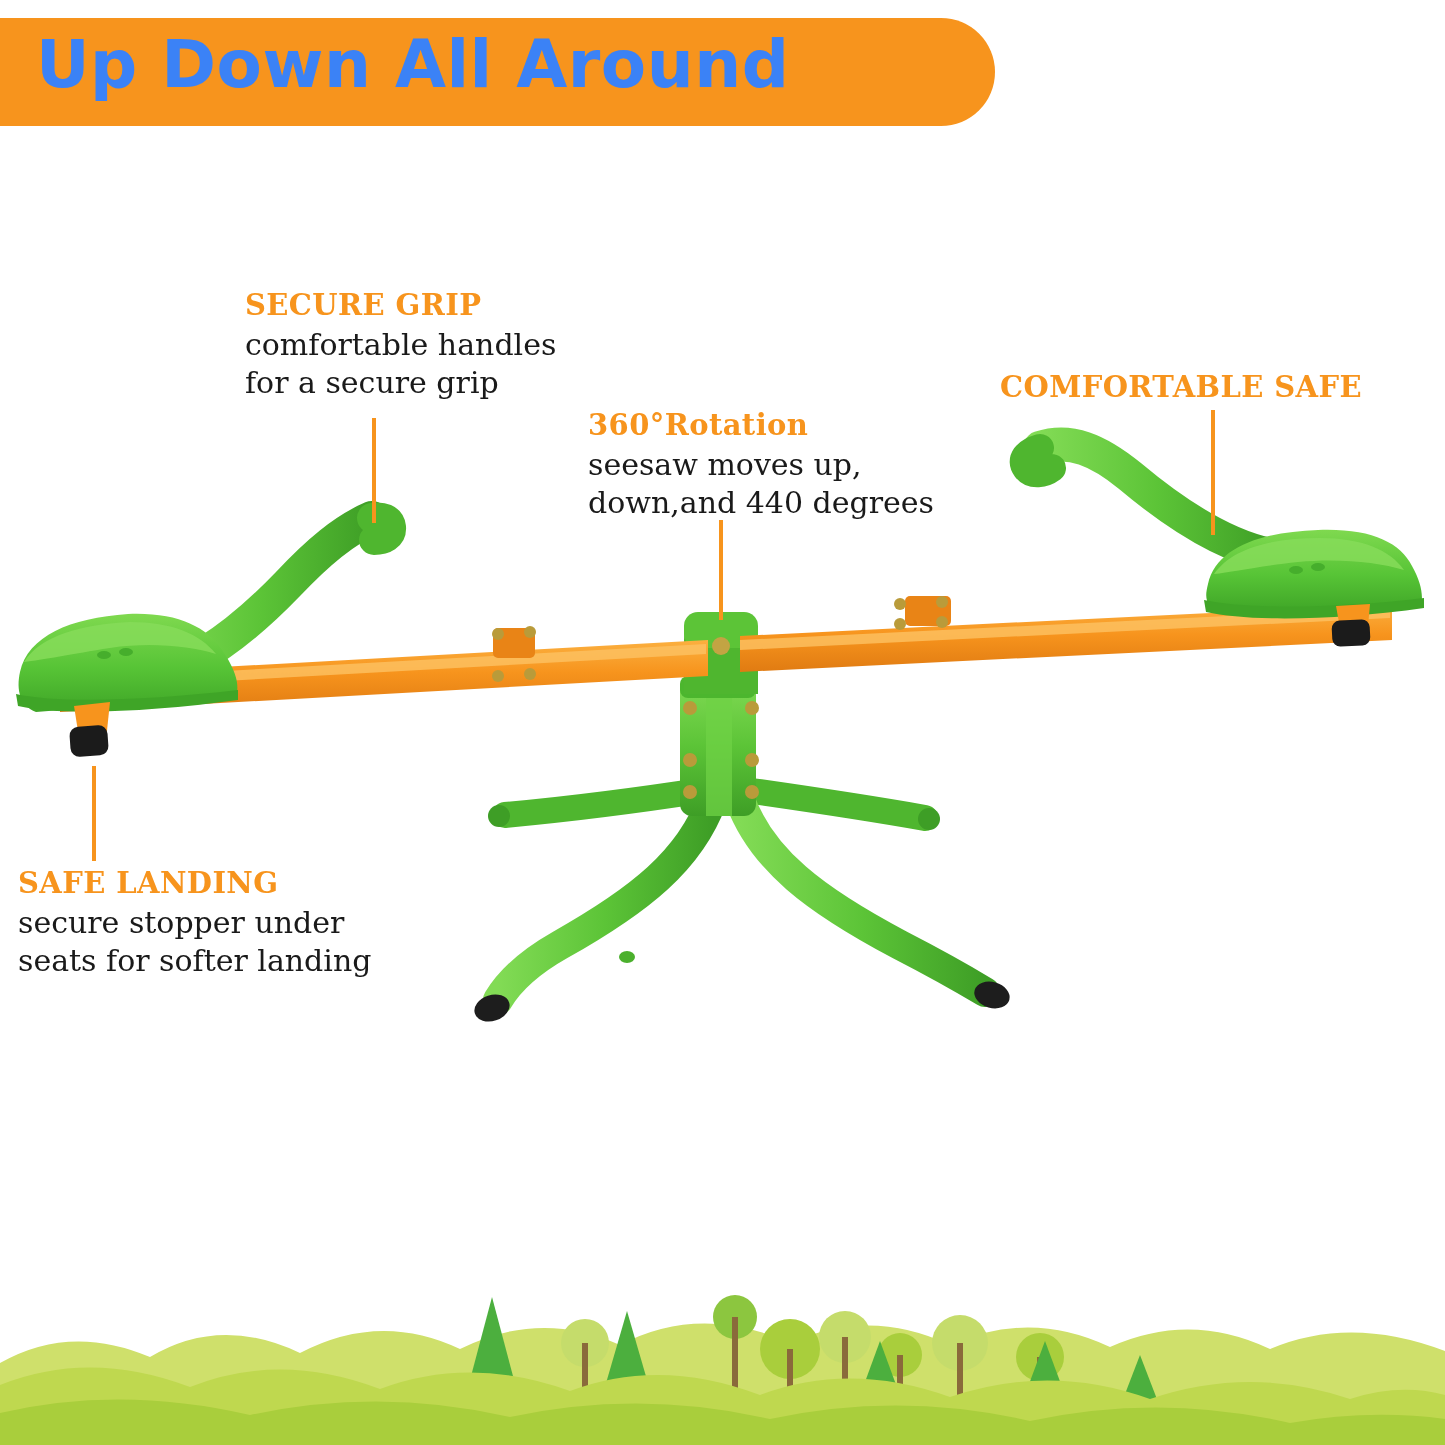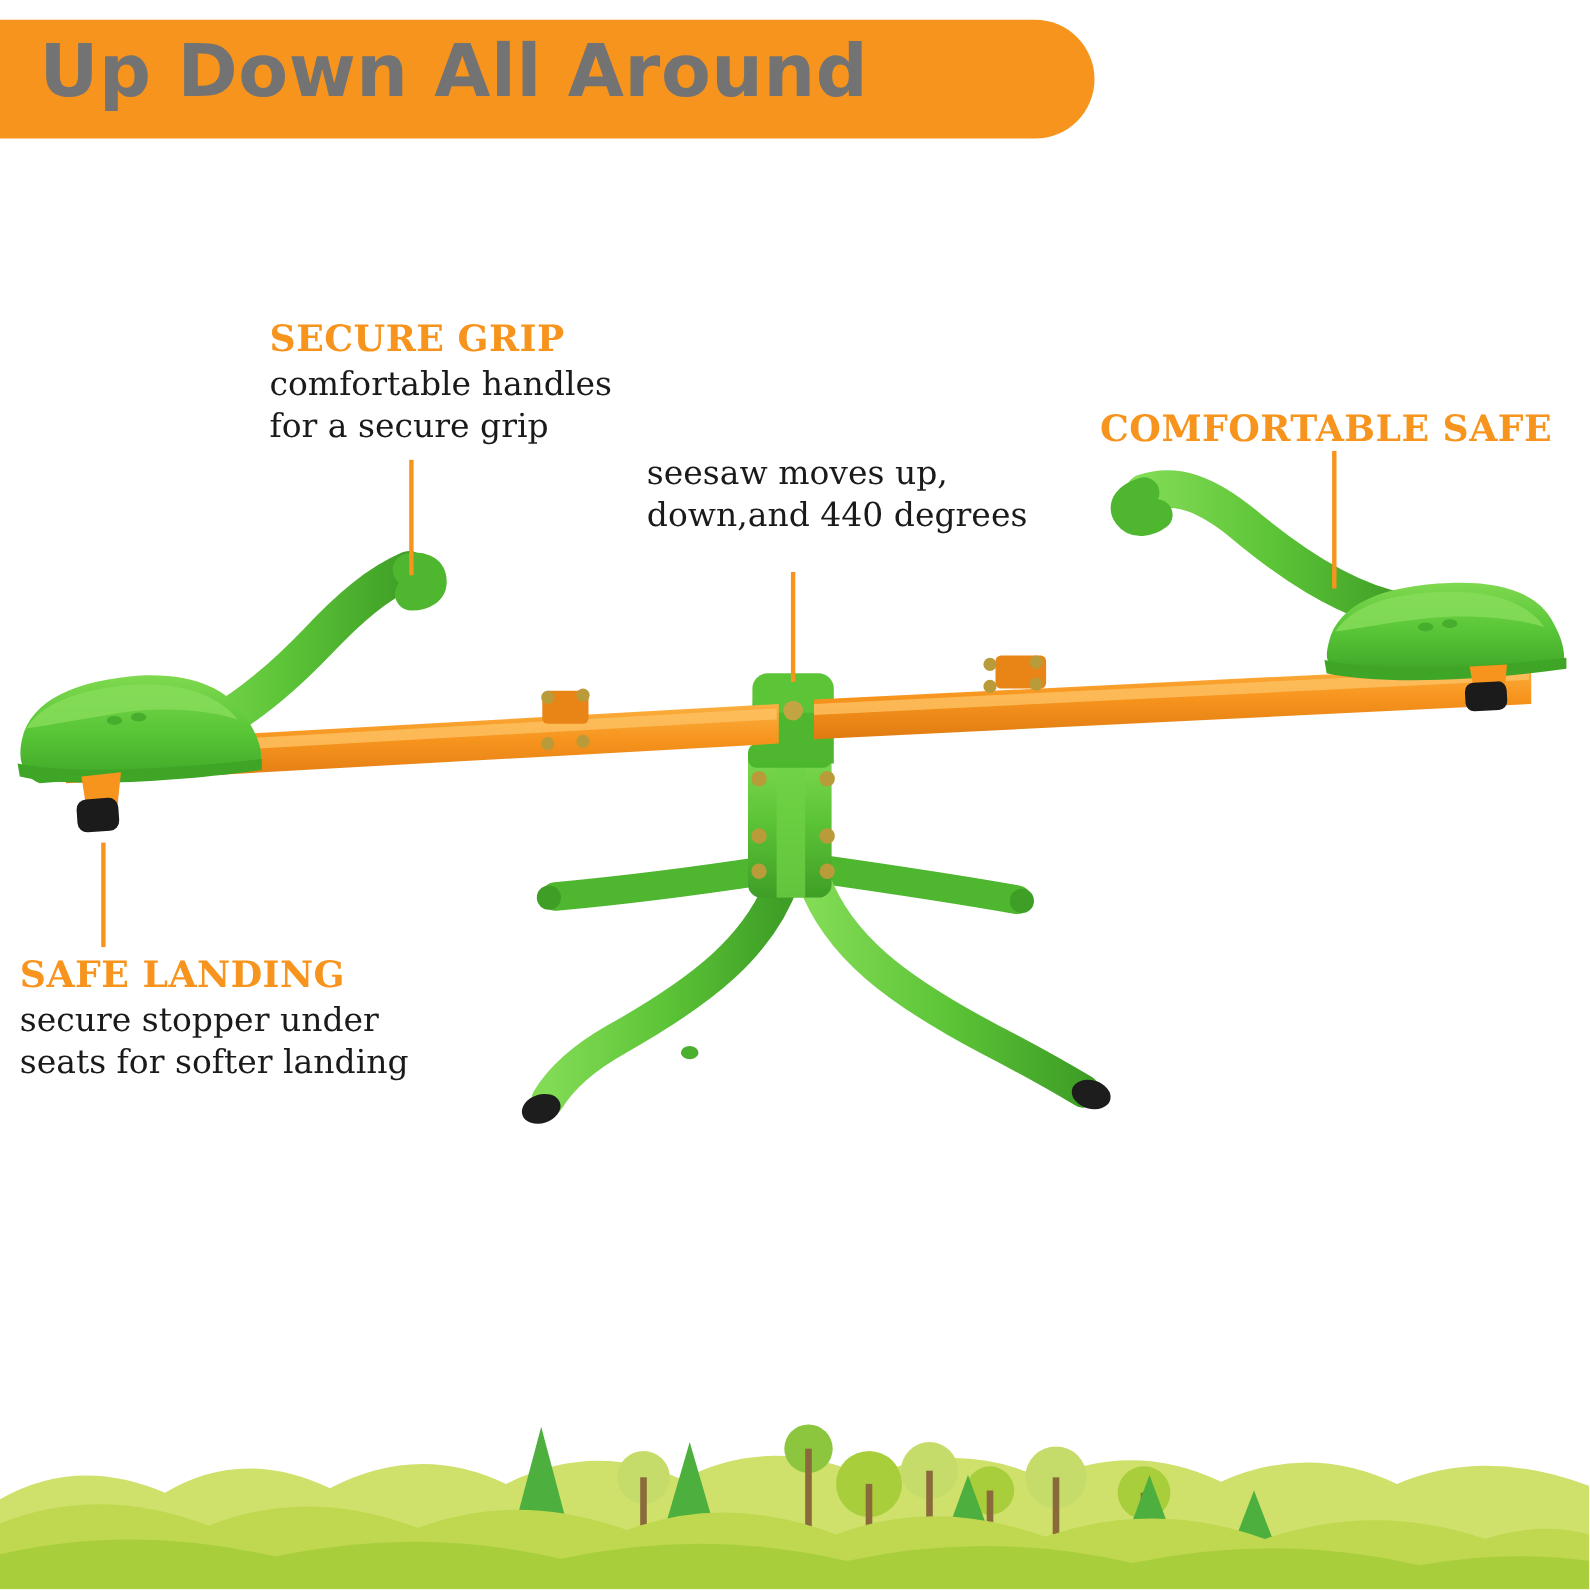--- a/index.html
+++ b/index.html
@@ -34,7 +34,7 @@
     font-weight: bold;
     font-size: 66px;
     letter-spacing: 0.5px;
-    color: #737373;
+    color: #3b82f6;
     white-space: nowrap;
   }
 

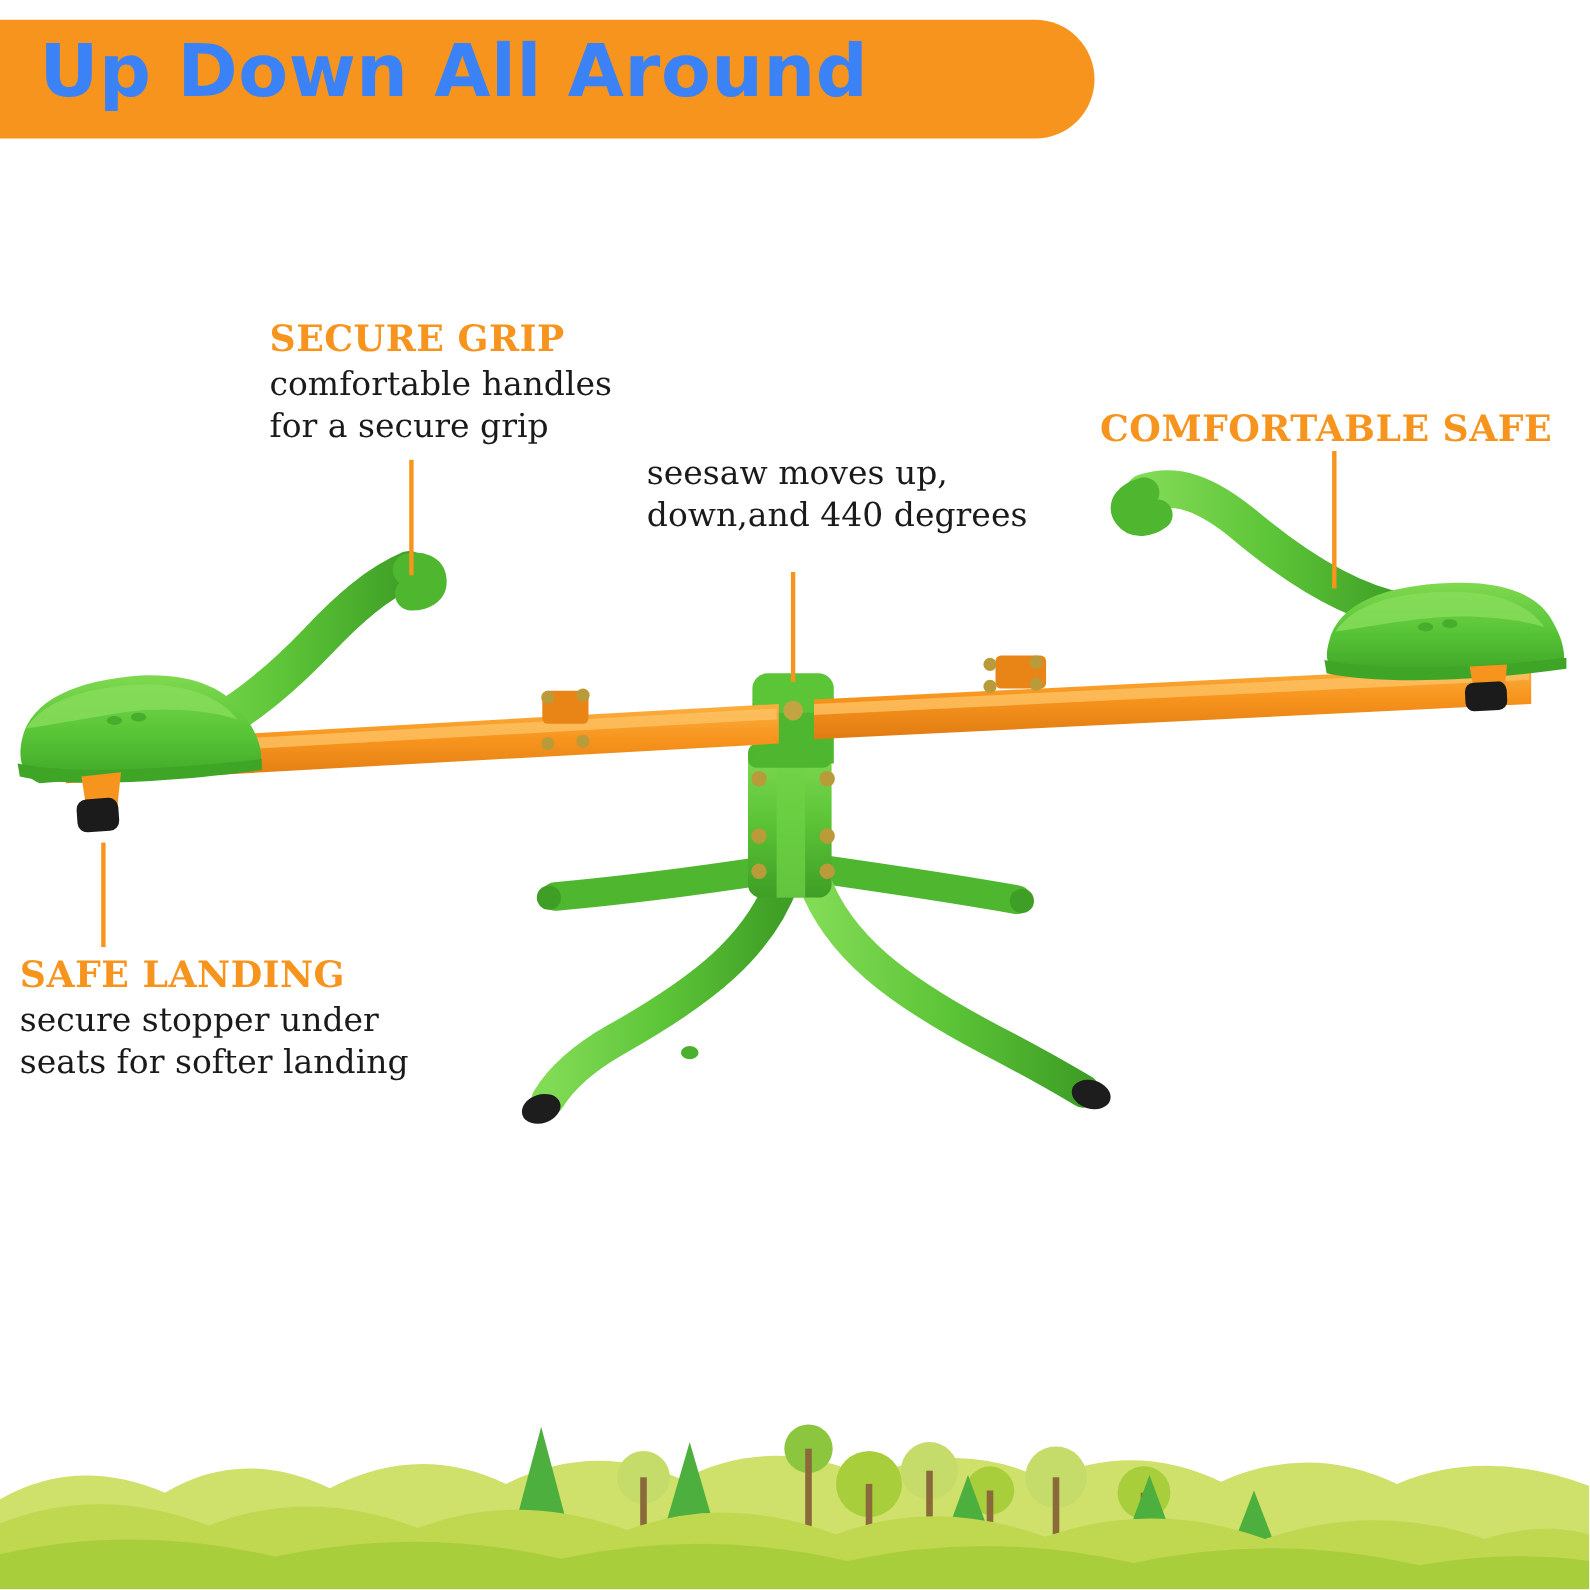--- a/index.html
+++ b/index.html
@@ -44,7 +44,7 @@
     font-family: "DejaVu Serif", serif;
     font-weight: bold;
     color: #F7941D;
-    font-size: 33px;
+    font-size: 29px;
     letter-spacing: 0.4px;
     white-space: nowrap;
   }

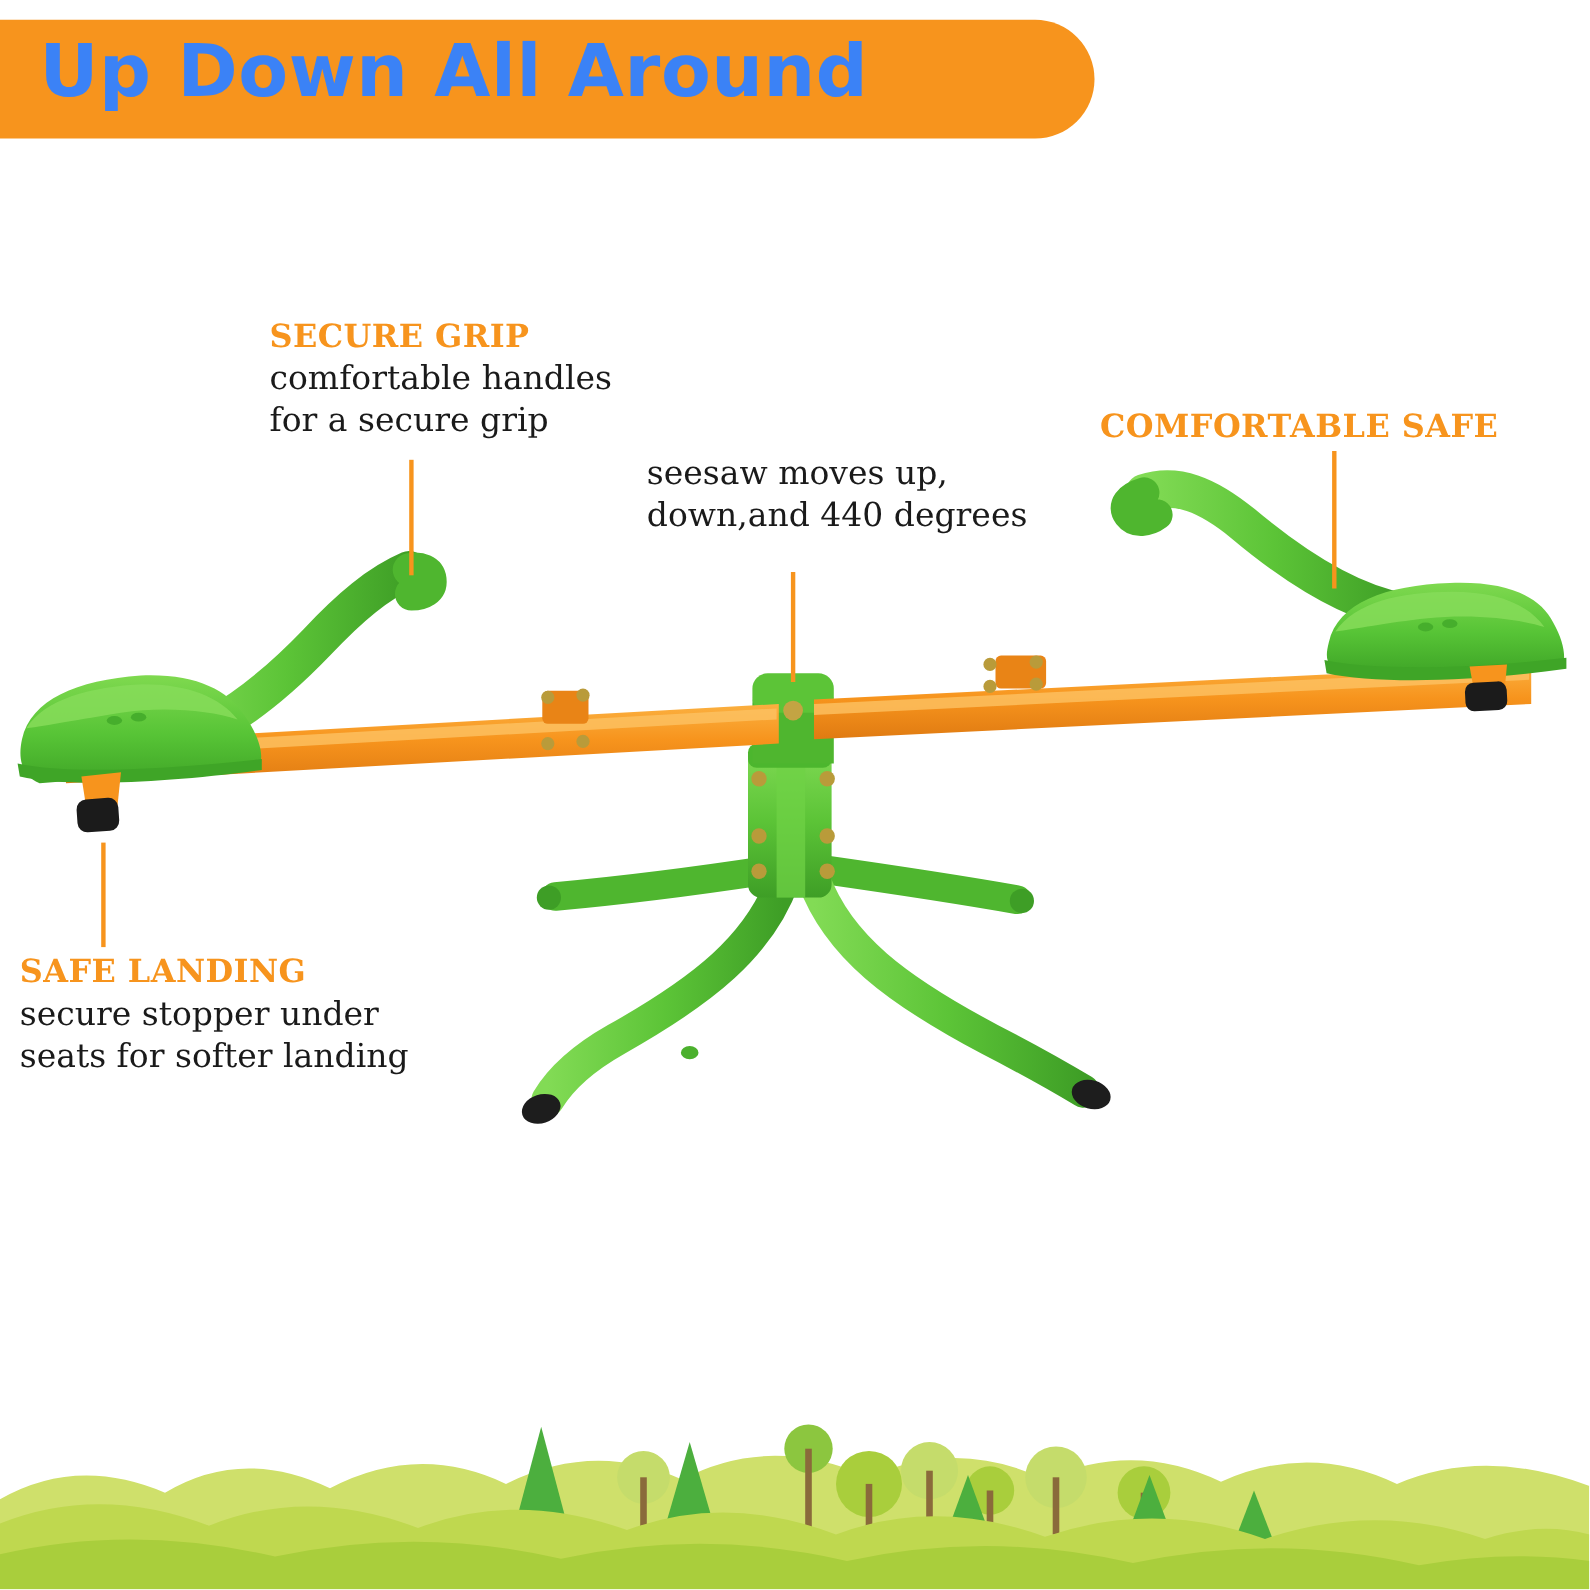--- a/index.html
+++ b/index.html
@@ -220,6 +220,7 @@
   <div class="leader" style="left:372px; top:418px; width:4px; height:105px;"></div>
 
   <div class="callout" id="callout-rotation">
+    <div class="head">360°Rotation</div>
     <div class="body">seesaw moves up,
 down,and 440 degrees</div>
   </div>

